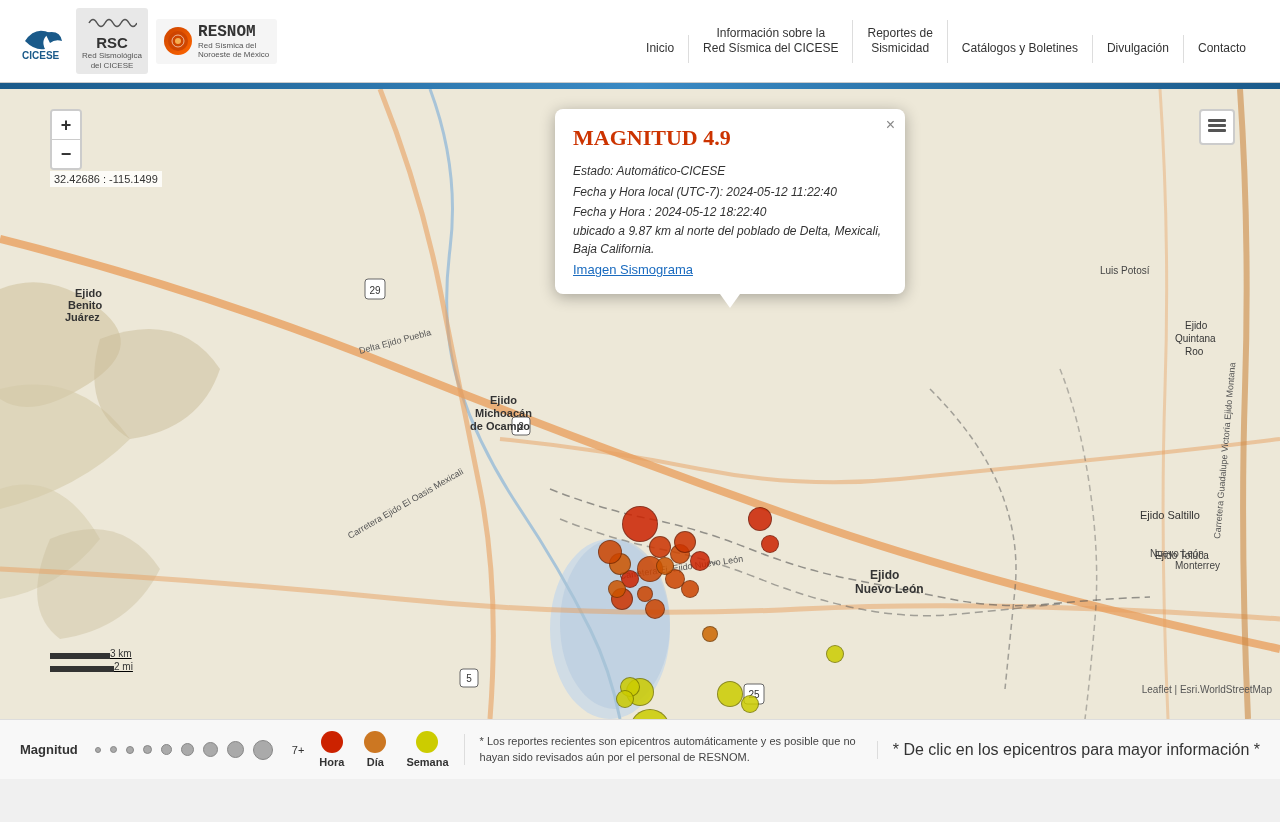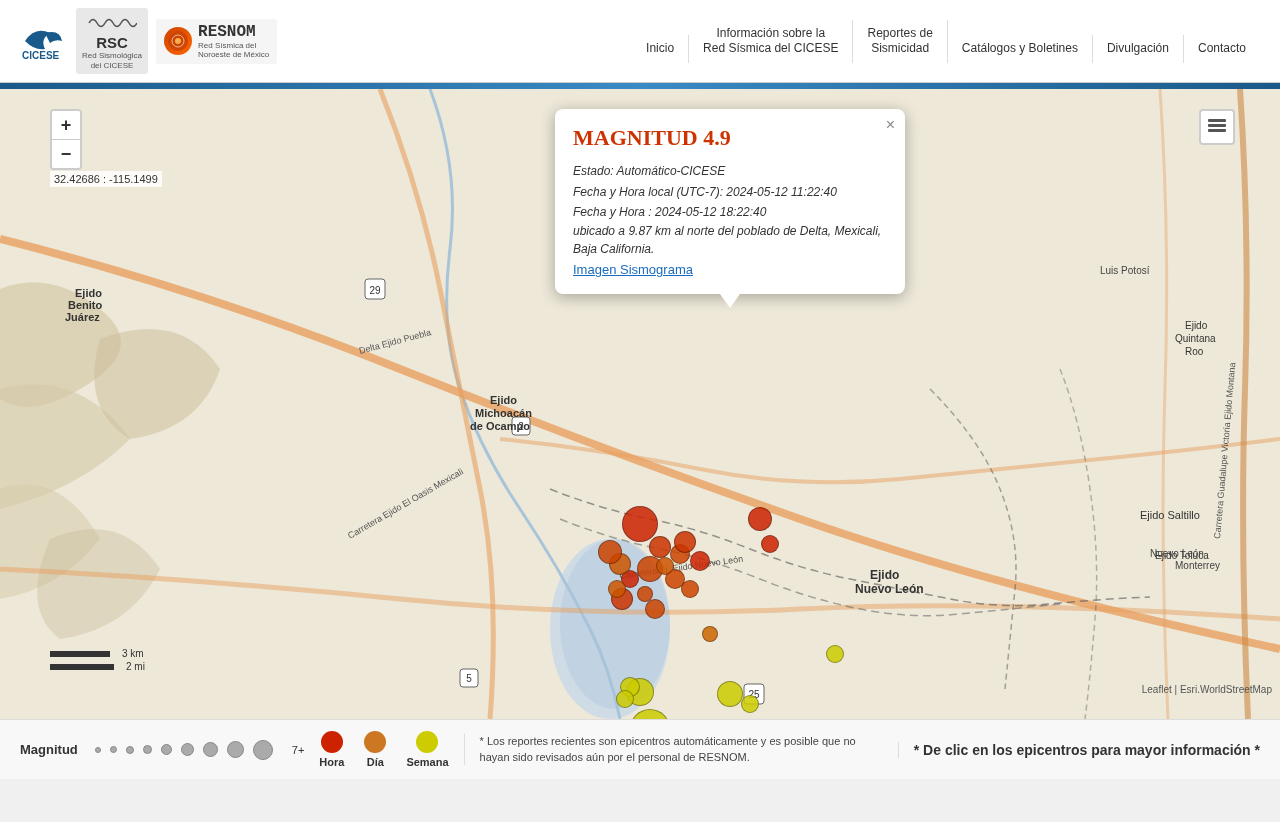--- a/index.html
+++ b/index.html
@@ -217,9 +217,10 @@
     }
     .scale-row {
       display: flex;
-      align-items: center;
-      gap: 12px;
+      align-items: flex-end;
+      gap: 0;
       margin-bottom: 2px;
+      text-decoration: underline;
     }
     .scale-bar {
       height: 6px;

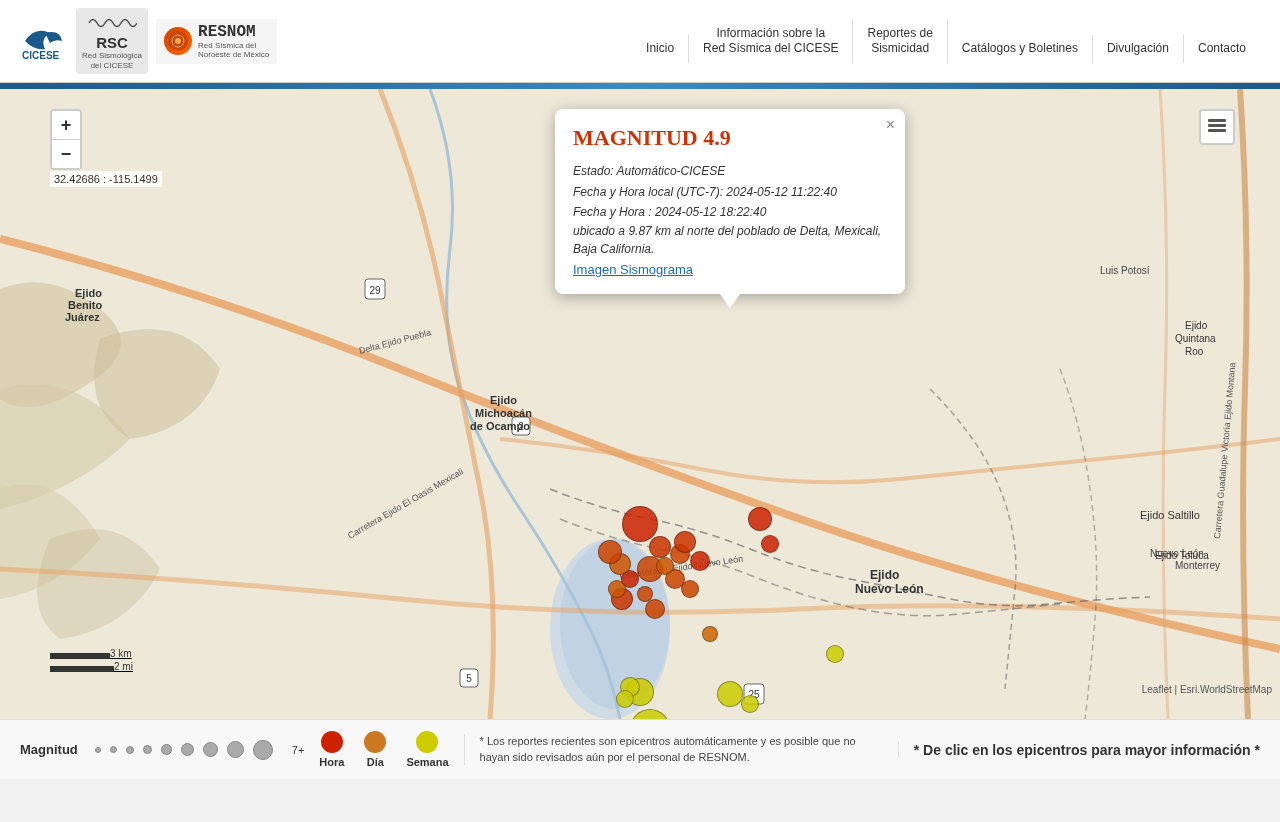--- a/index.html
+++ b/index.html
@@ -304,9 +304,9 @@
       padding-left: 15px;
     }
     .bottom-note2 {
-      font-size: 14px;
-      color: #333;
-      font-weight: bold;
+      font-size: 16px;
+      color: #333;
+      font-weight: normal;
       flex-shrink: 0;
       border-left: 1px solid #ddd;
       padding-left: 15px;

